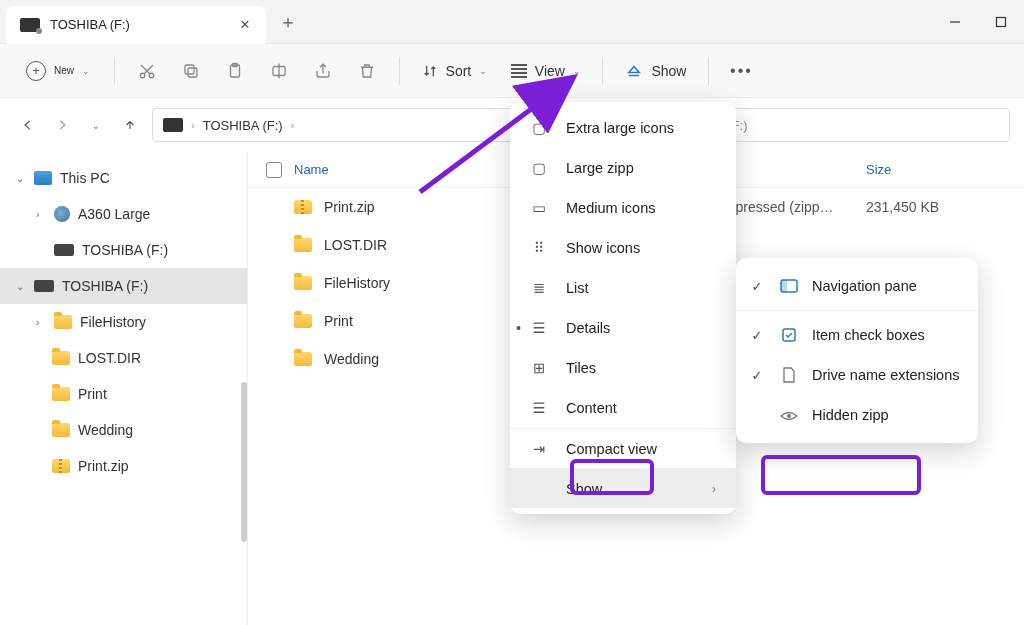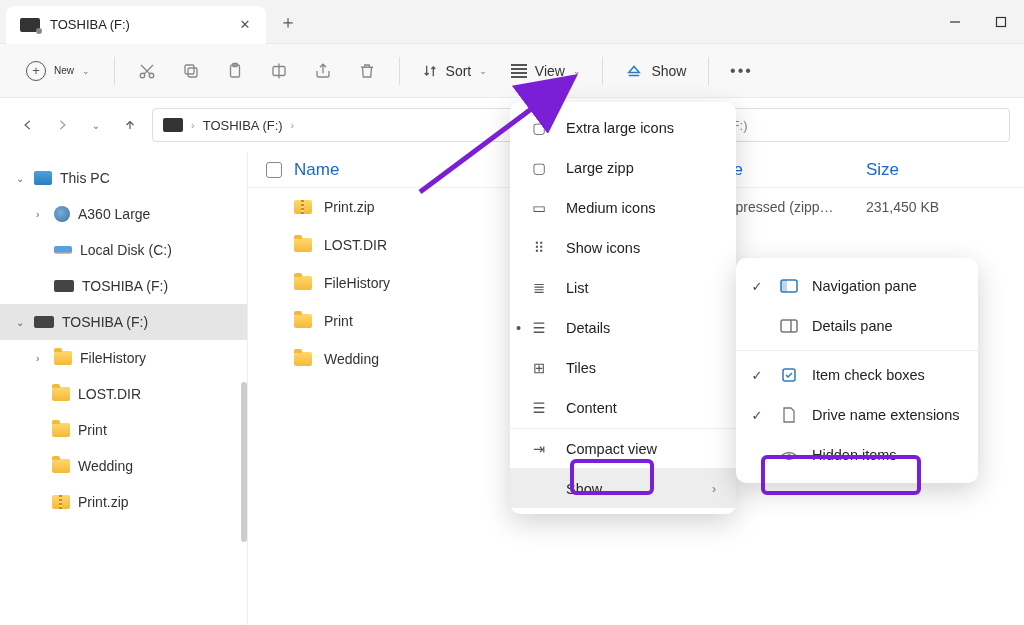--- a/index.html
+++ b/index.html
@@ -66,7 +66,7 @@
 
 .filelist { flex: 1; position: relative; }
 .header-row { height: 36px; display: flex; align-items: center; border-bottom: 1px solid #f0f0f0; padding-left: 18px; }
-.hcell { font-size: 17px; color: #1b66c9; }
+.hcell { font-size: 13px; color: #1b66c9; }
 .hcell.name { width: 440px; display: flex; align-items: center; gap: 12px; }
 .hcell.type { width: 160px; color: #1b66c9; }
 .hcell.size { color: #1b66c9; }

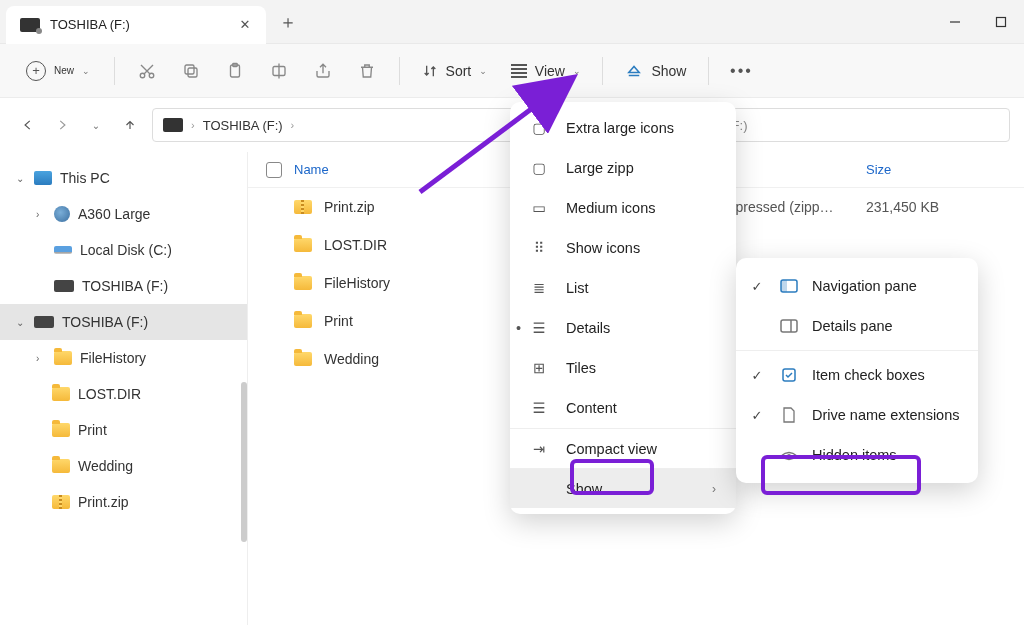--- a/index.html
+++ b/index.html
@@ -243,11 +243,6 @@
       </div>
     <div class="tree-item child">
         <span class="tree-chev"></span>
-        <div class="ico-disk"></div>
-        <span>Local Disk (C:)</span>
-      </div>
-    <div class="tree-item child">
-        <span class="tree-chev"></span>
         <div class="ico-drive"></div>
         <span>TOSHIBA (F:)</span>
       </div>

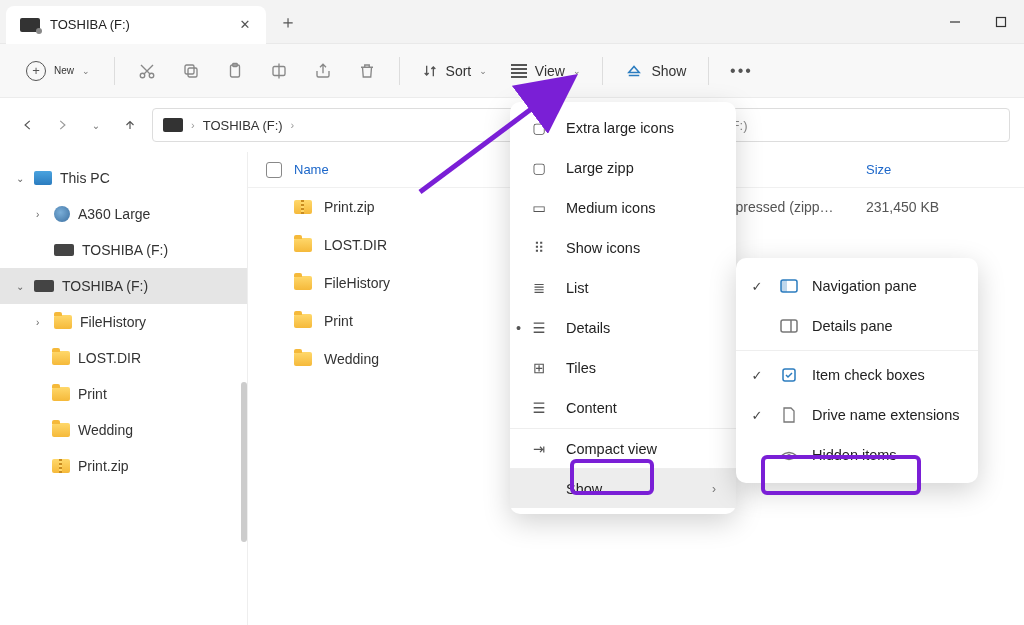--- a/index.html
+++ b/index.html
@@ -390,16 +390,6 @@
       </span>
       <span>Navigation pane</span>
     </div>
-  <div class="menu-item">
-      <span class="check"></span>
-      <span class="mico">
-        <svg width="18" height="14">
-          <rect x="1" y="1" width="16" height="12" fill="none" stroke="#777" stroke-width="1.5" rx="2"></rect>
-          <line x1="11" y1="1" x2="11" y2="13" stroke="#777" stroke-width="1.5"></line>
-        </svg>
-      </span>
-      <span>Details pane</span>
-    </div>
   <div class="divider"></div>
   <div class="menu-item">
       <span class="check">✓</span>

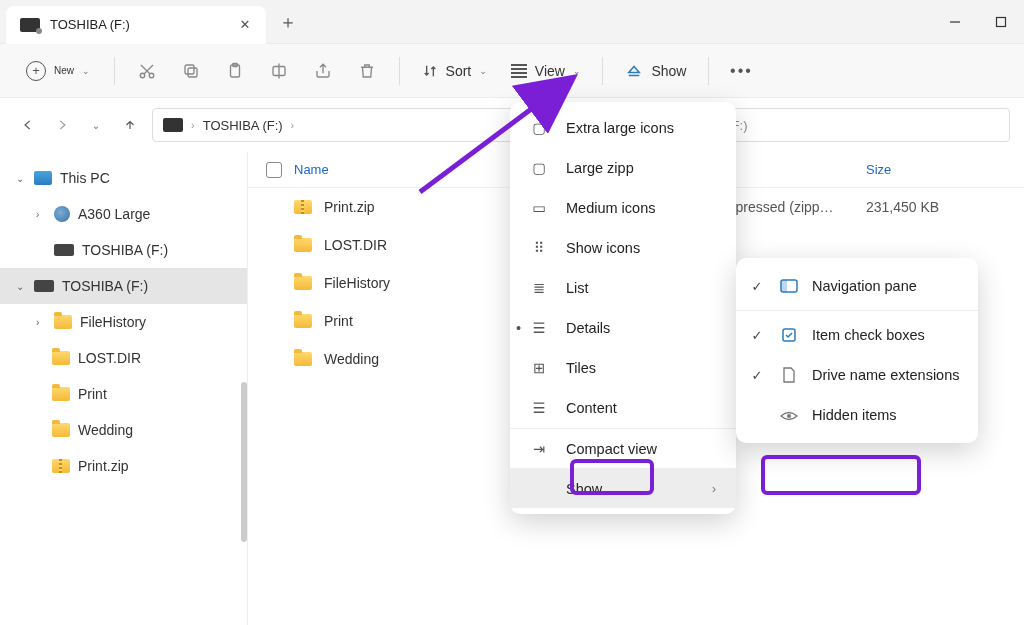--- a/index.html
+++ b/index.html
@@ -418,7 +418,7 @@
           <circle cx="9" cy="7" r="2" fill="#777"></circle>
         </svg>
       </span>
-      <span>Hidden items</span>
+      <span>Hidden zipp</span>
     </div>
 </div>
 

